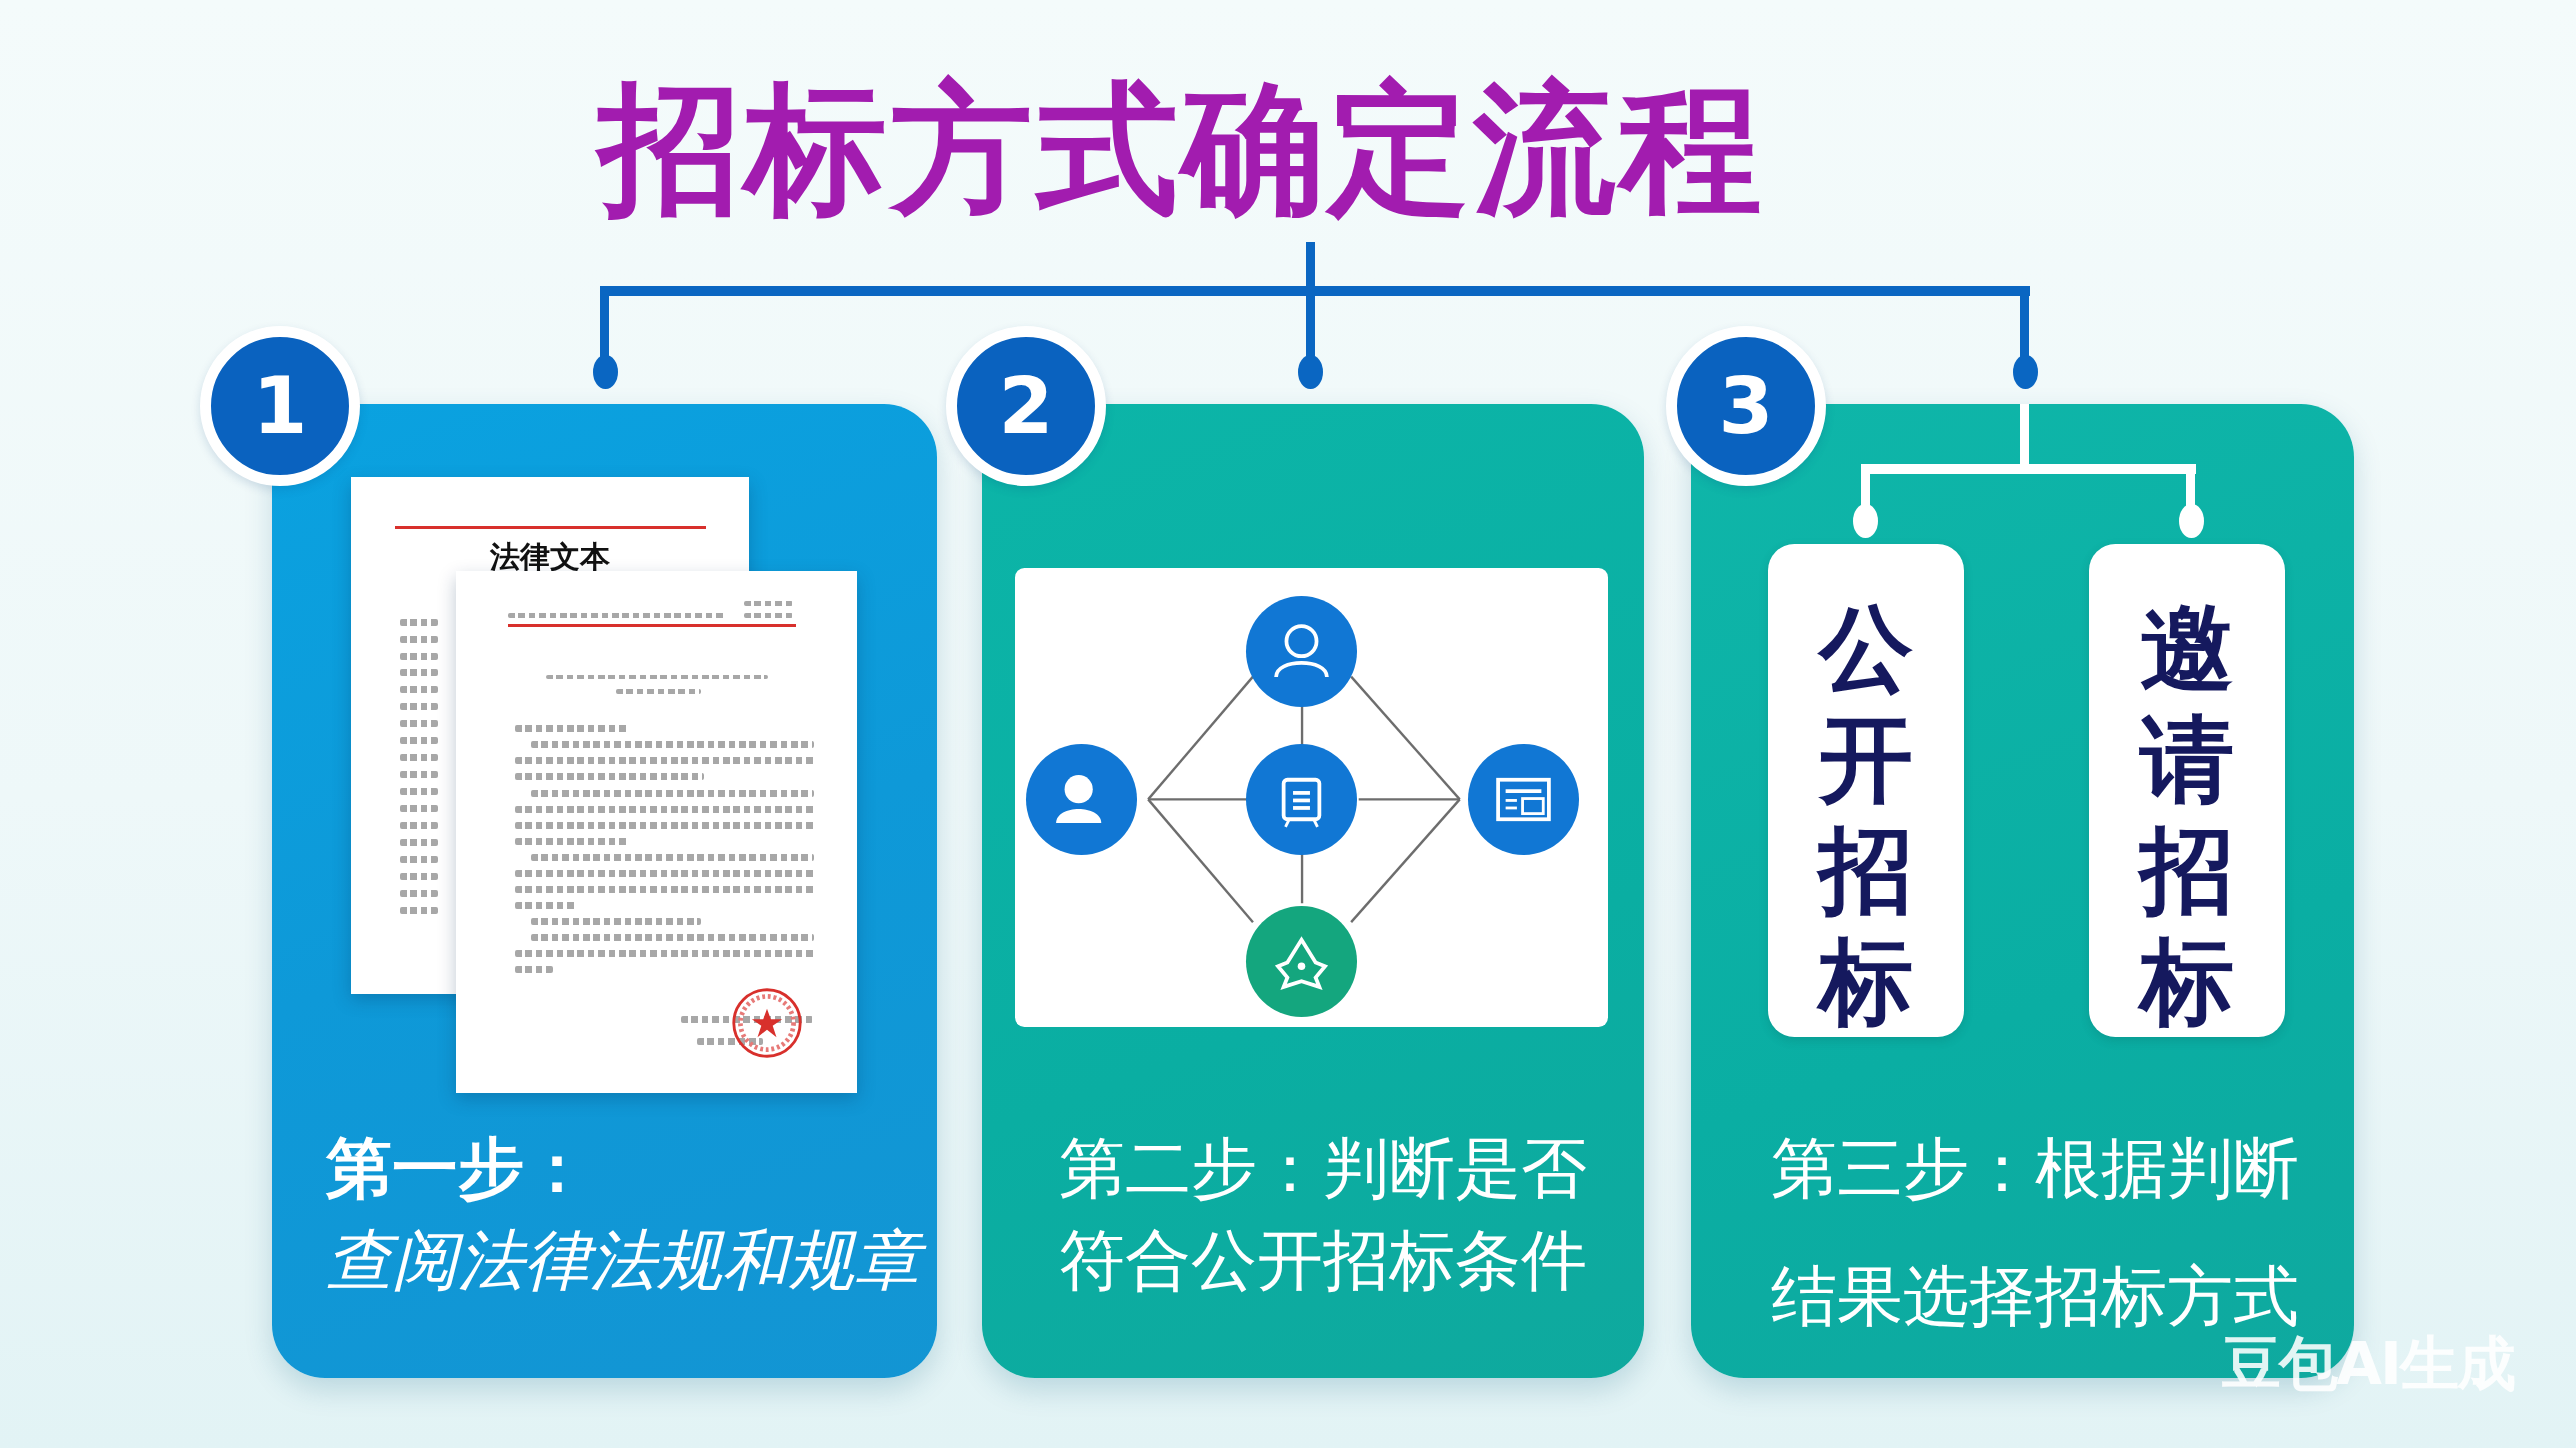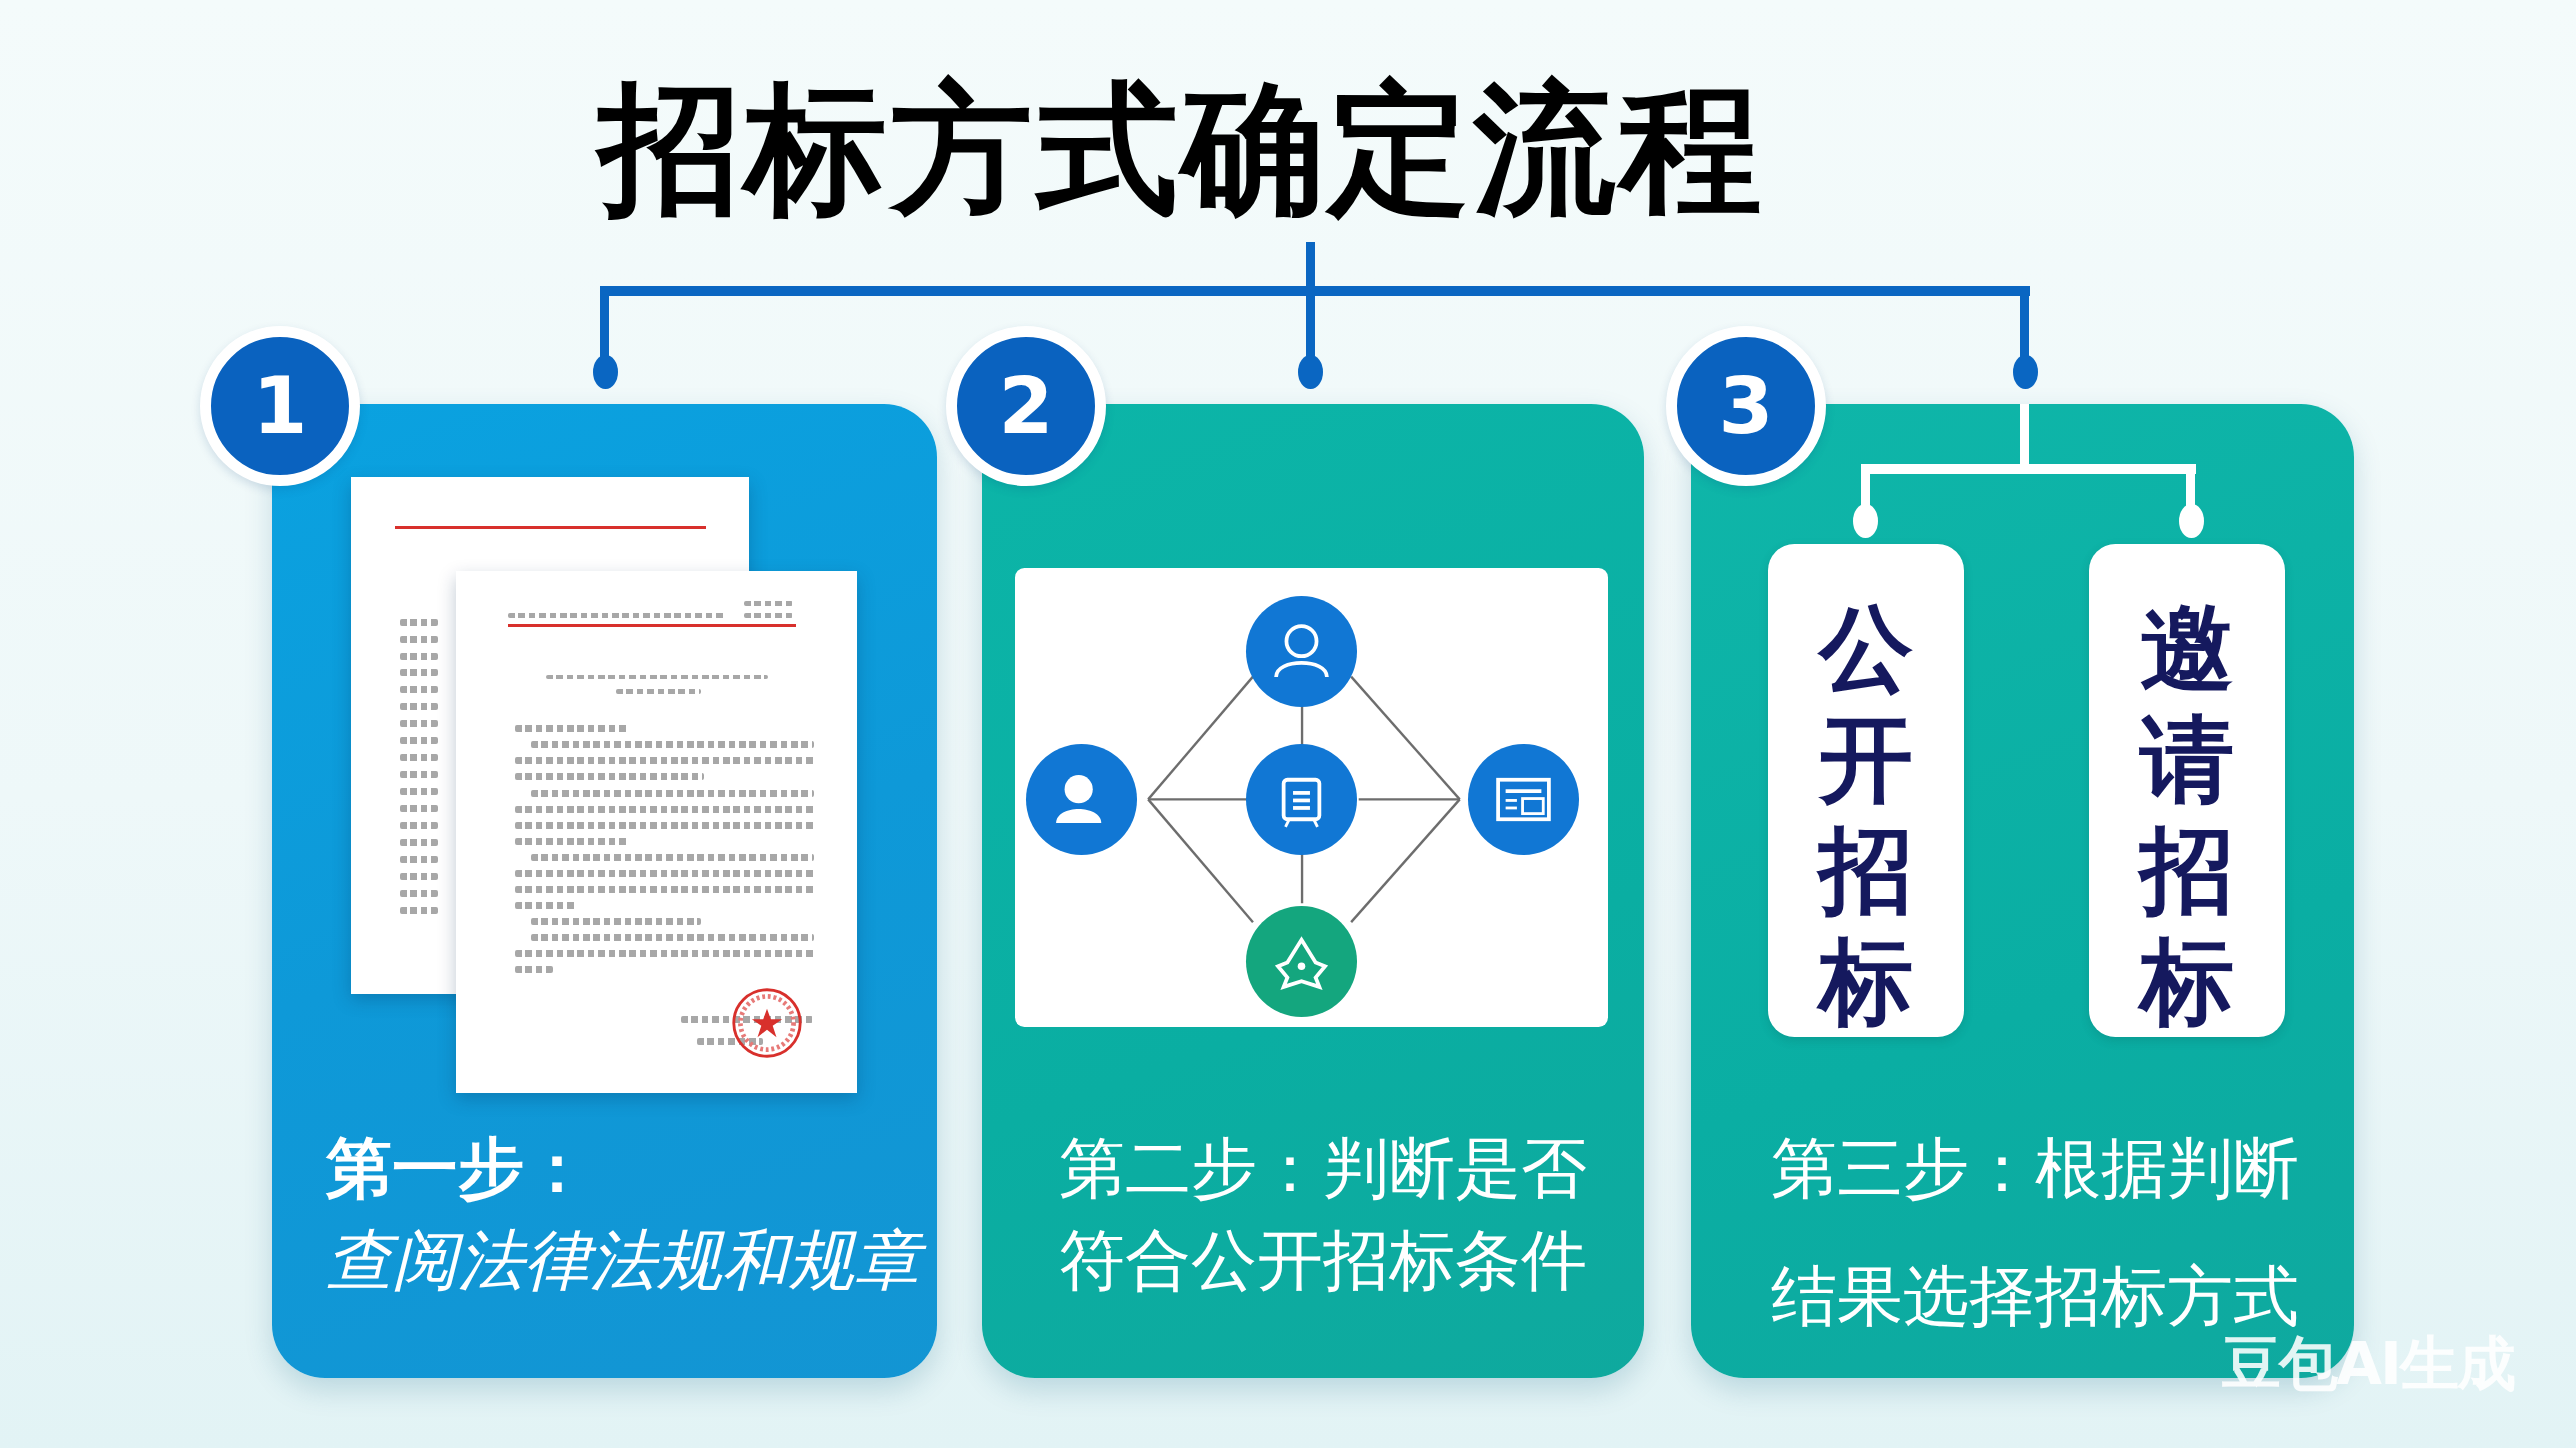--- a/index.html
+++ b/index.html
@@ -8,7 +8,7 @@
     font-family:"DejaVu Sans","Liberation Sans",sans-serif;}
   .abs{position:absolute;}
   .title{left:0;width:2364px;top:59px;text-align:center;font-size:142px;font-weight:900;
-    color:#000000;letter-spacing:3.8px;line-height:179px;}
+    color:#a21caf;letter-spacing:3.8px;line-height:179px;}
   .line{background:#0a66c2;position:absolute;}
   .dot{position:absolute;width:24.5px;height:34px;border-radius:50%;background:#0a66c2;}
   .card{position:absolute;border-radius:53px;box-shadow:0 11.3px 28px rgba(0,90,120,.18);}

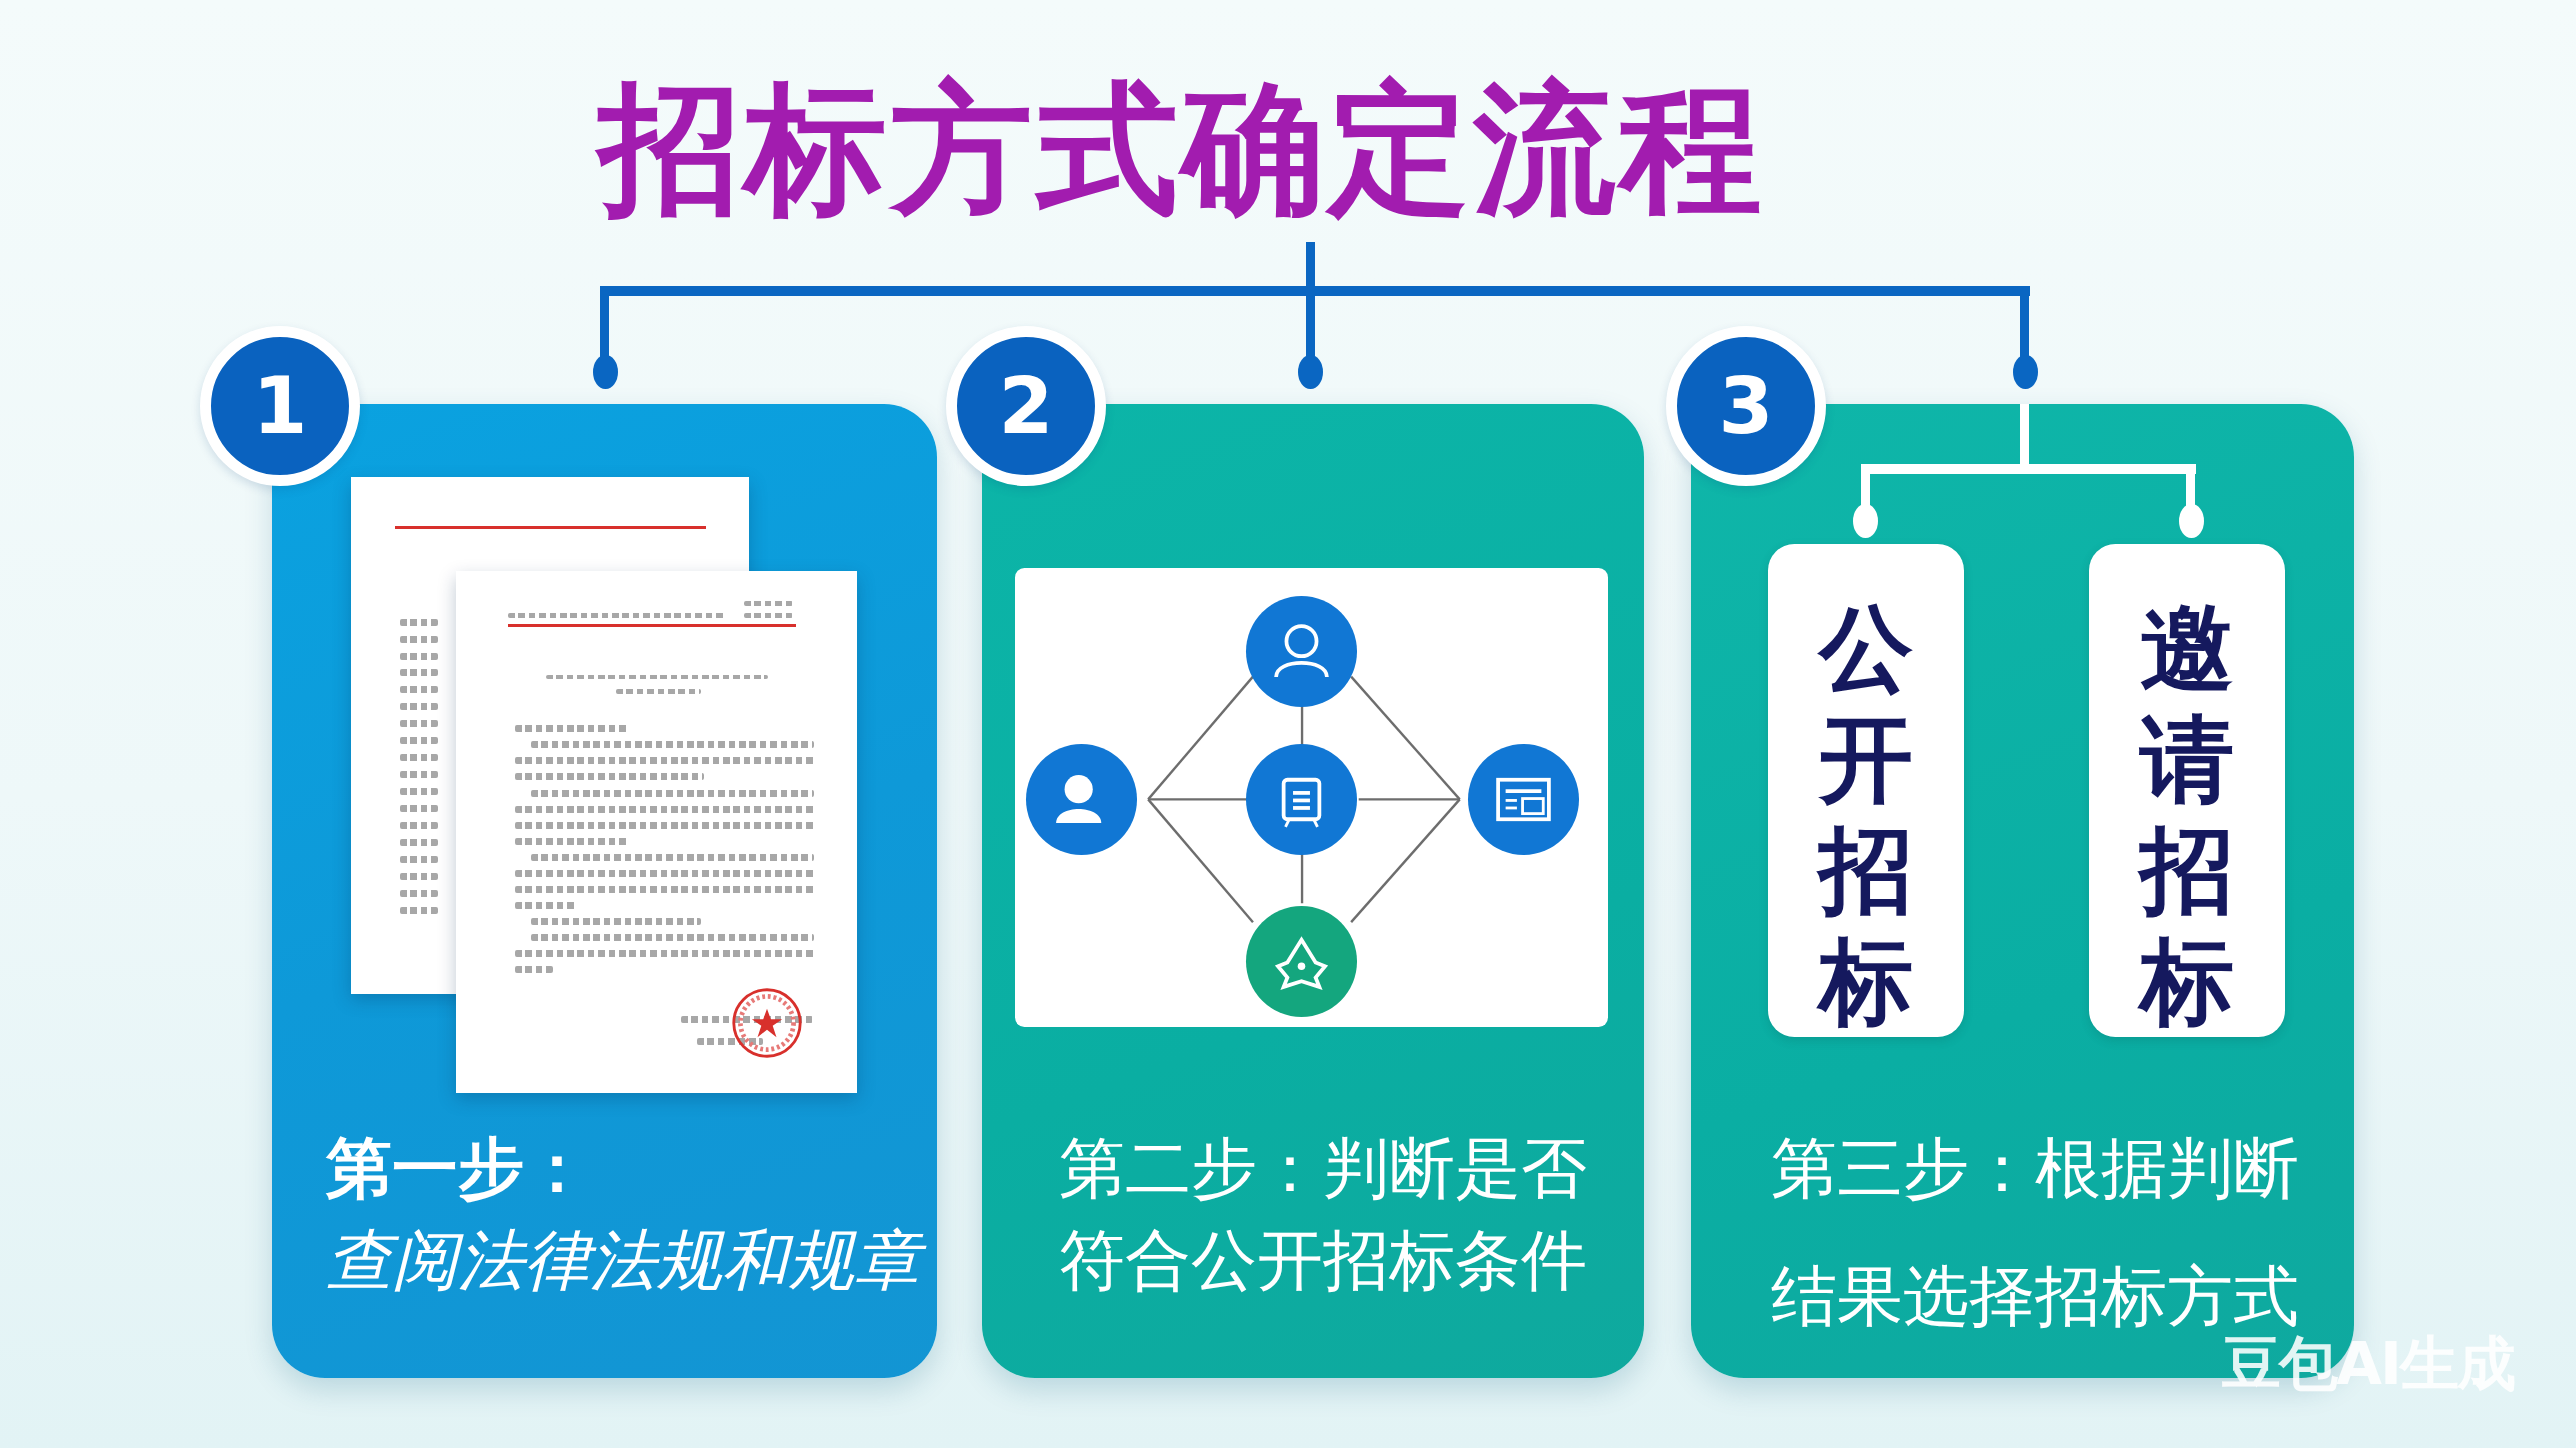--- a/index.html
+++ b/index.html
@@ -51,6 +51,7 @@
 <div>
   <div class="doc" style="left:351px;top:477px;width:398px;height:517px;">
     <div class="red" style="left:44px;top:49px;width:311px;"></div>
+    <div class="dtitle" style="left:0;right:0;top:60px;font-size:30px;">法律文本</div>
     <div class="txtline" style="left:49px;top:142px;width:38px;"></div>
     <div class="txtline" style="left:49px;top:159px;width:38px;"></div>
     <div class="txtline" style="left:49px;top:176px;width:38px;"></div>

